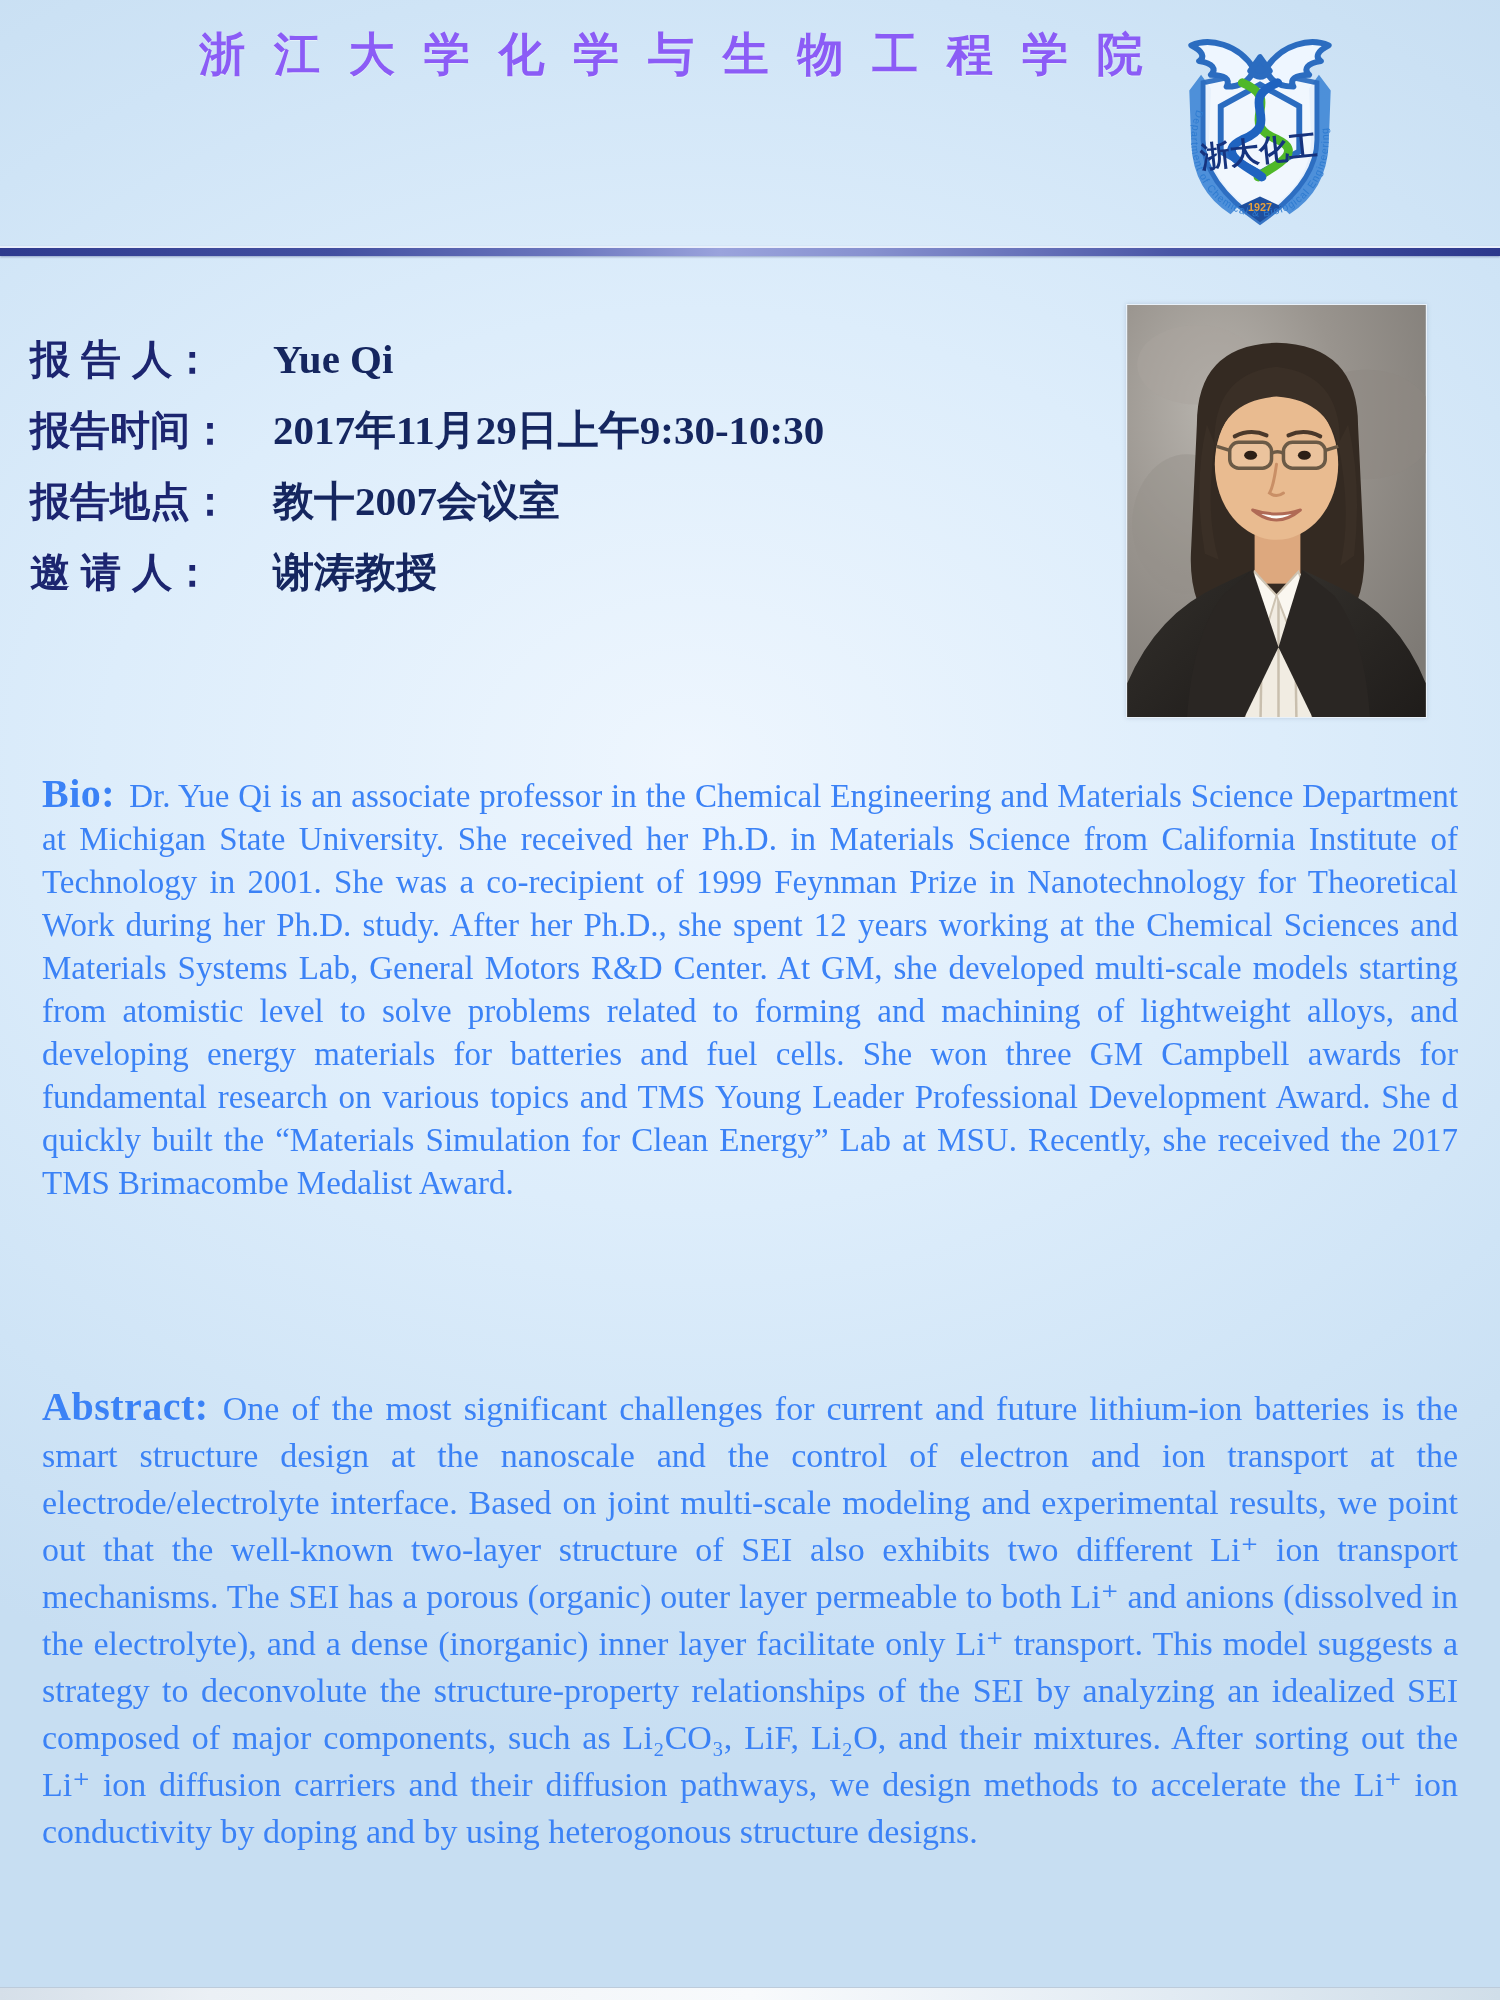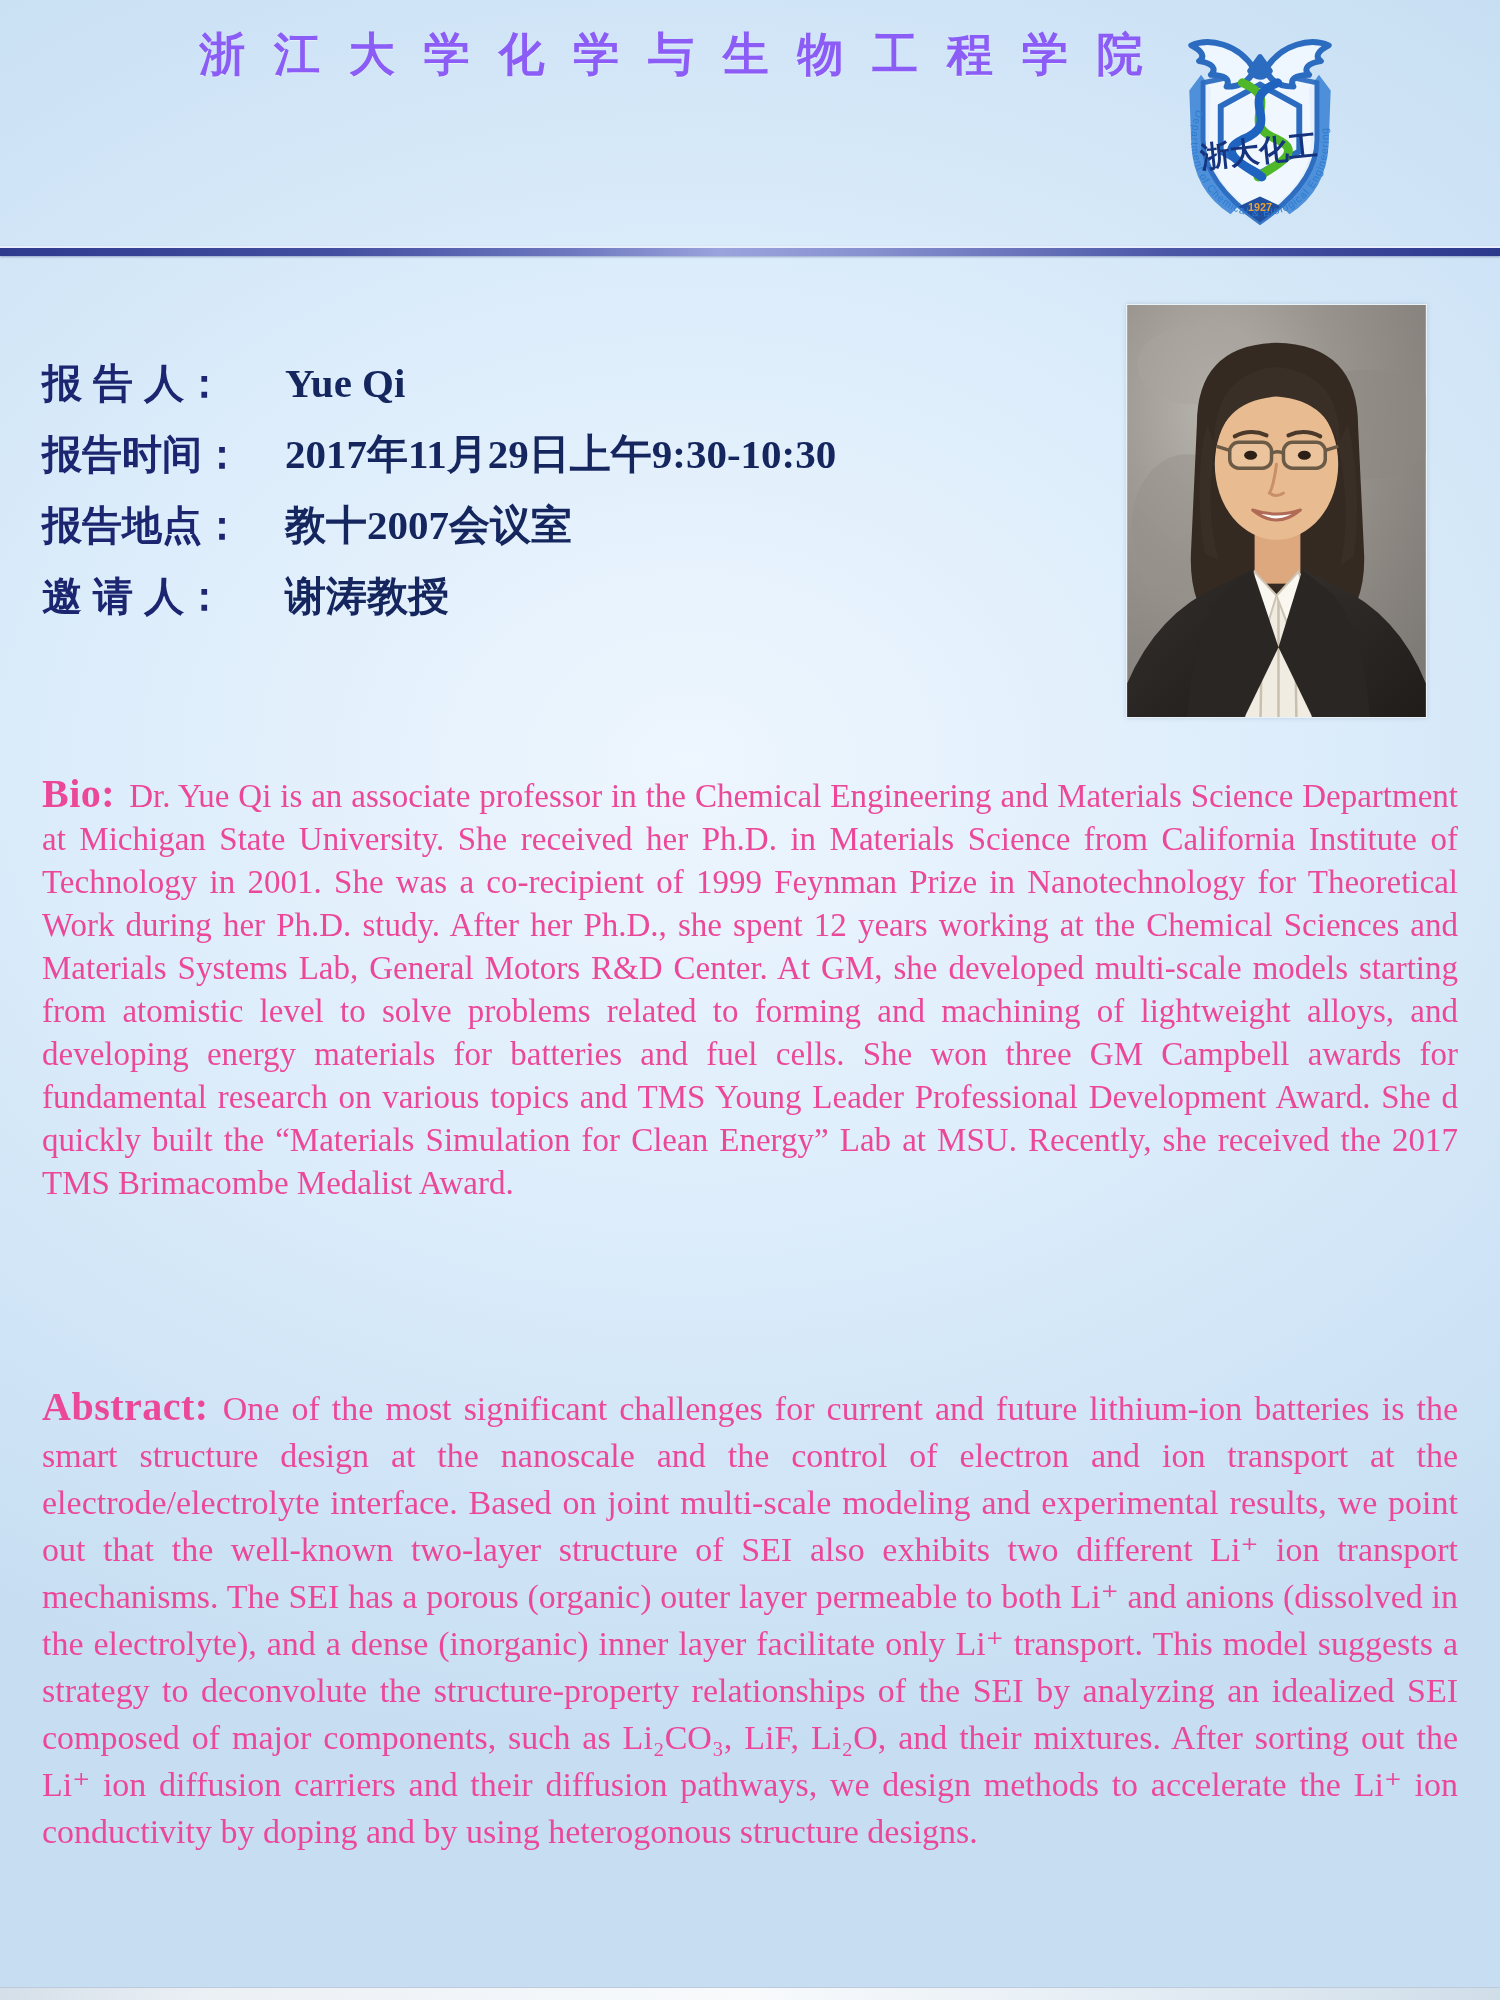--- a/index.html
+++ b/index.html
@@ -38,7 +38,7 @@
 
   
   .info{
-    position:absolute; left:42px; top:328px; width:1416px; max-width:1060px;margin-top:24px;
+    position:absolute; left:30px; top:328px; width:1416px; max-width:1060px;
   }
   .info-row{ line-height:62px; }
   .info-label{

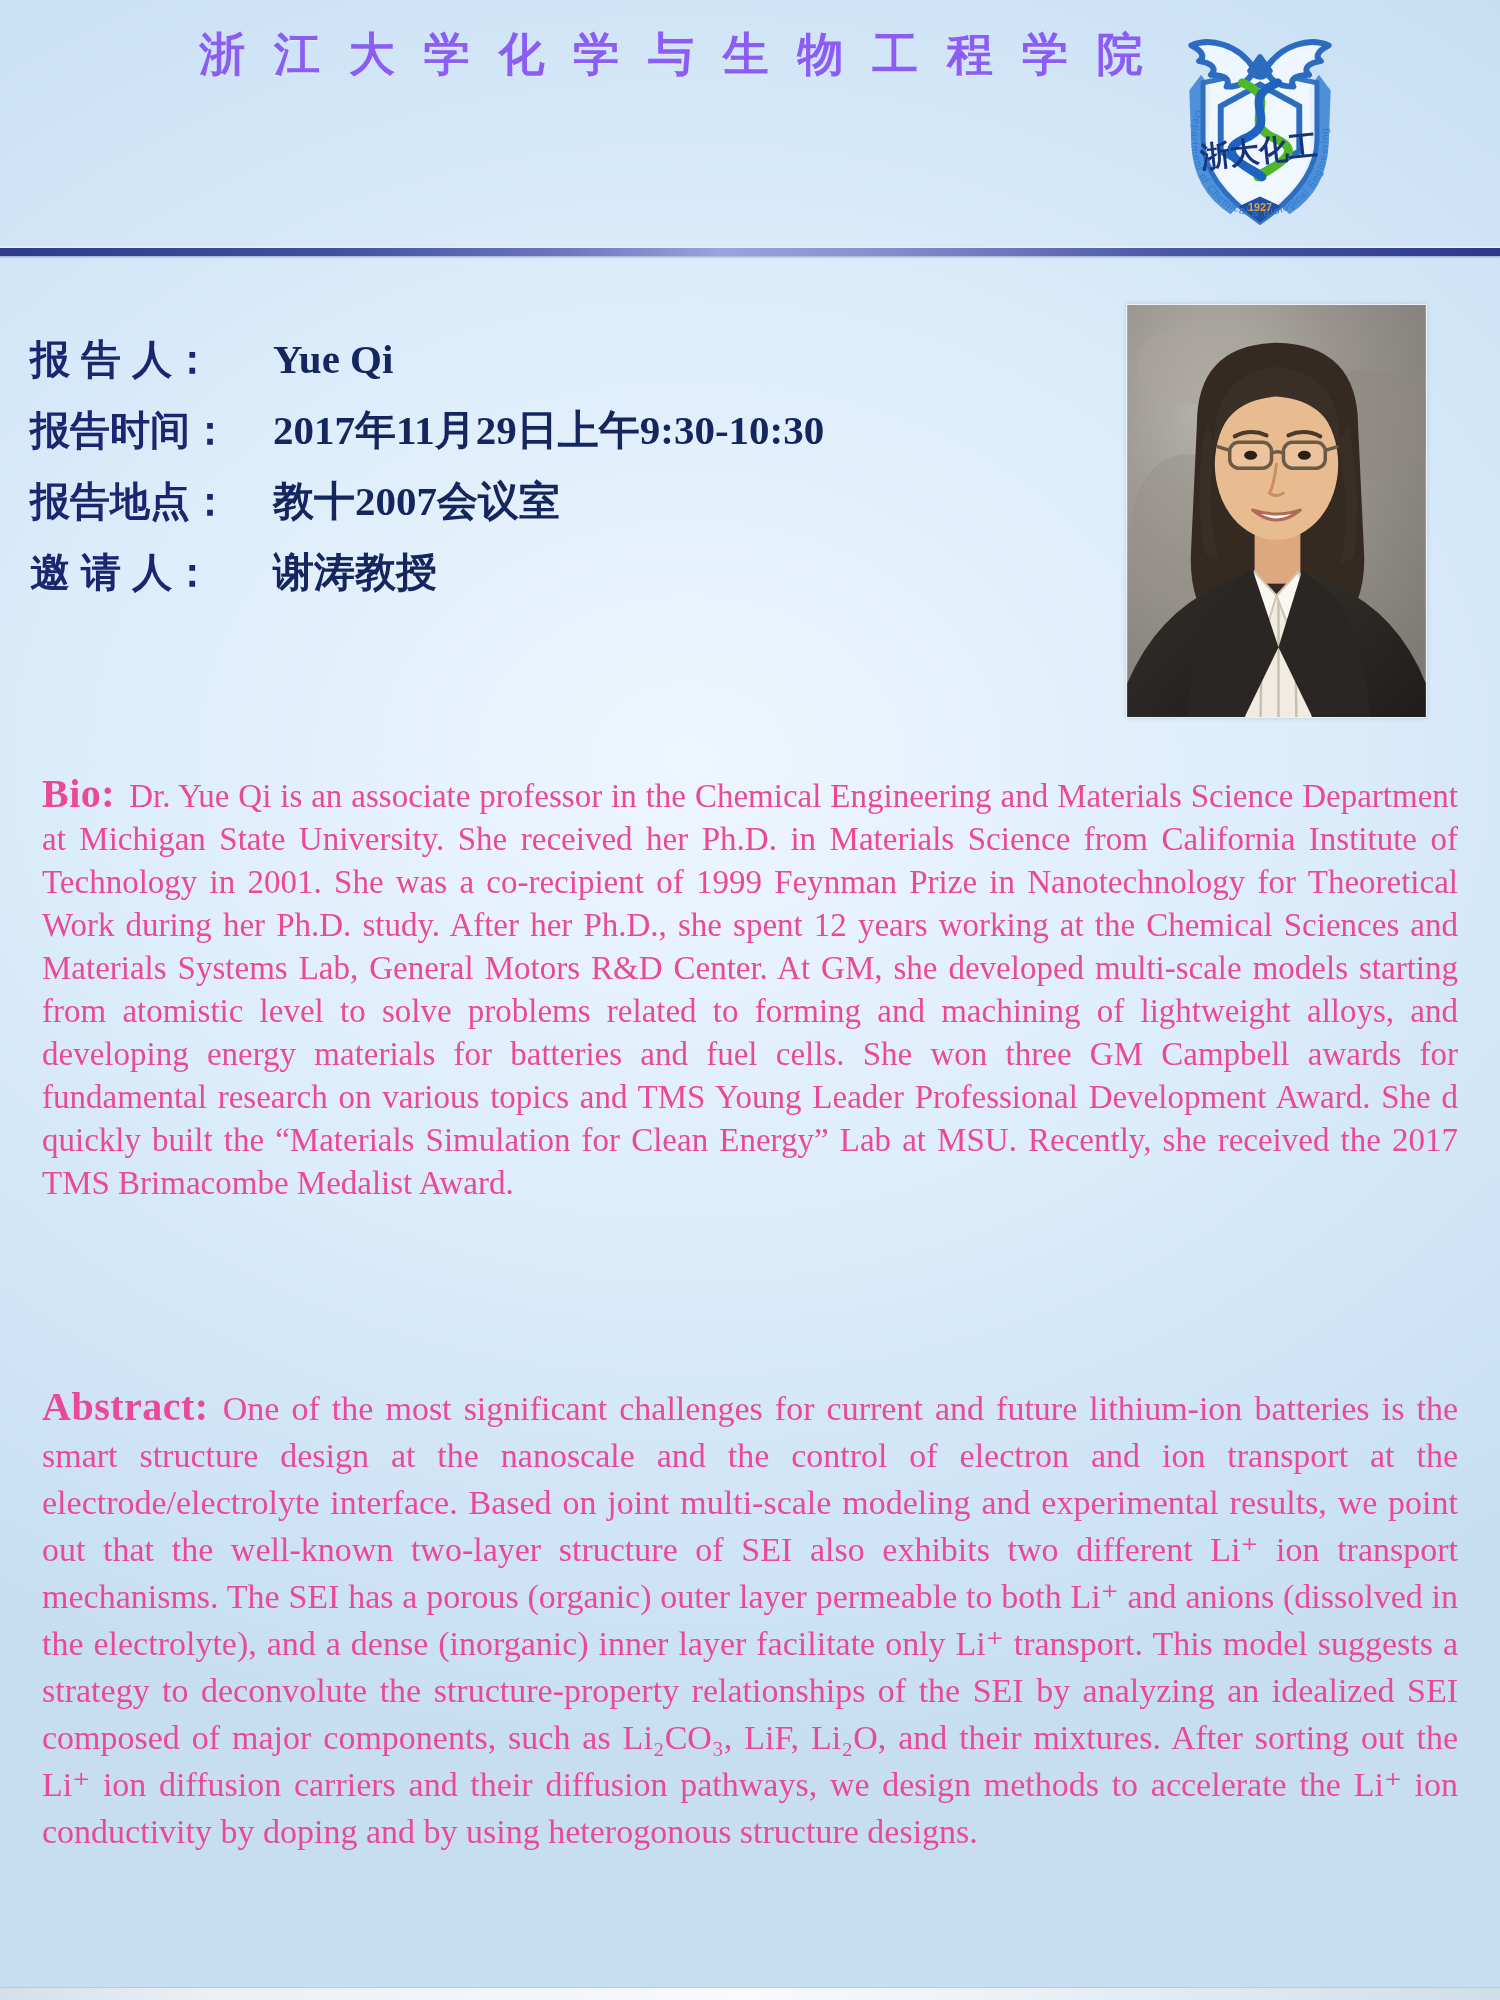--- a/index.html
+++ b/index.html
@@ -64,7 +64,7 @@
   .para{
     position:absolute; left:42px; width:1416px;
     text-align:justify;
-    color:#ec4899;
+    color:#3b82f6;
   }
   .para-head{
     font-weight:bold; font-size:40px; letter-spacing:.5px;

